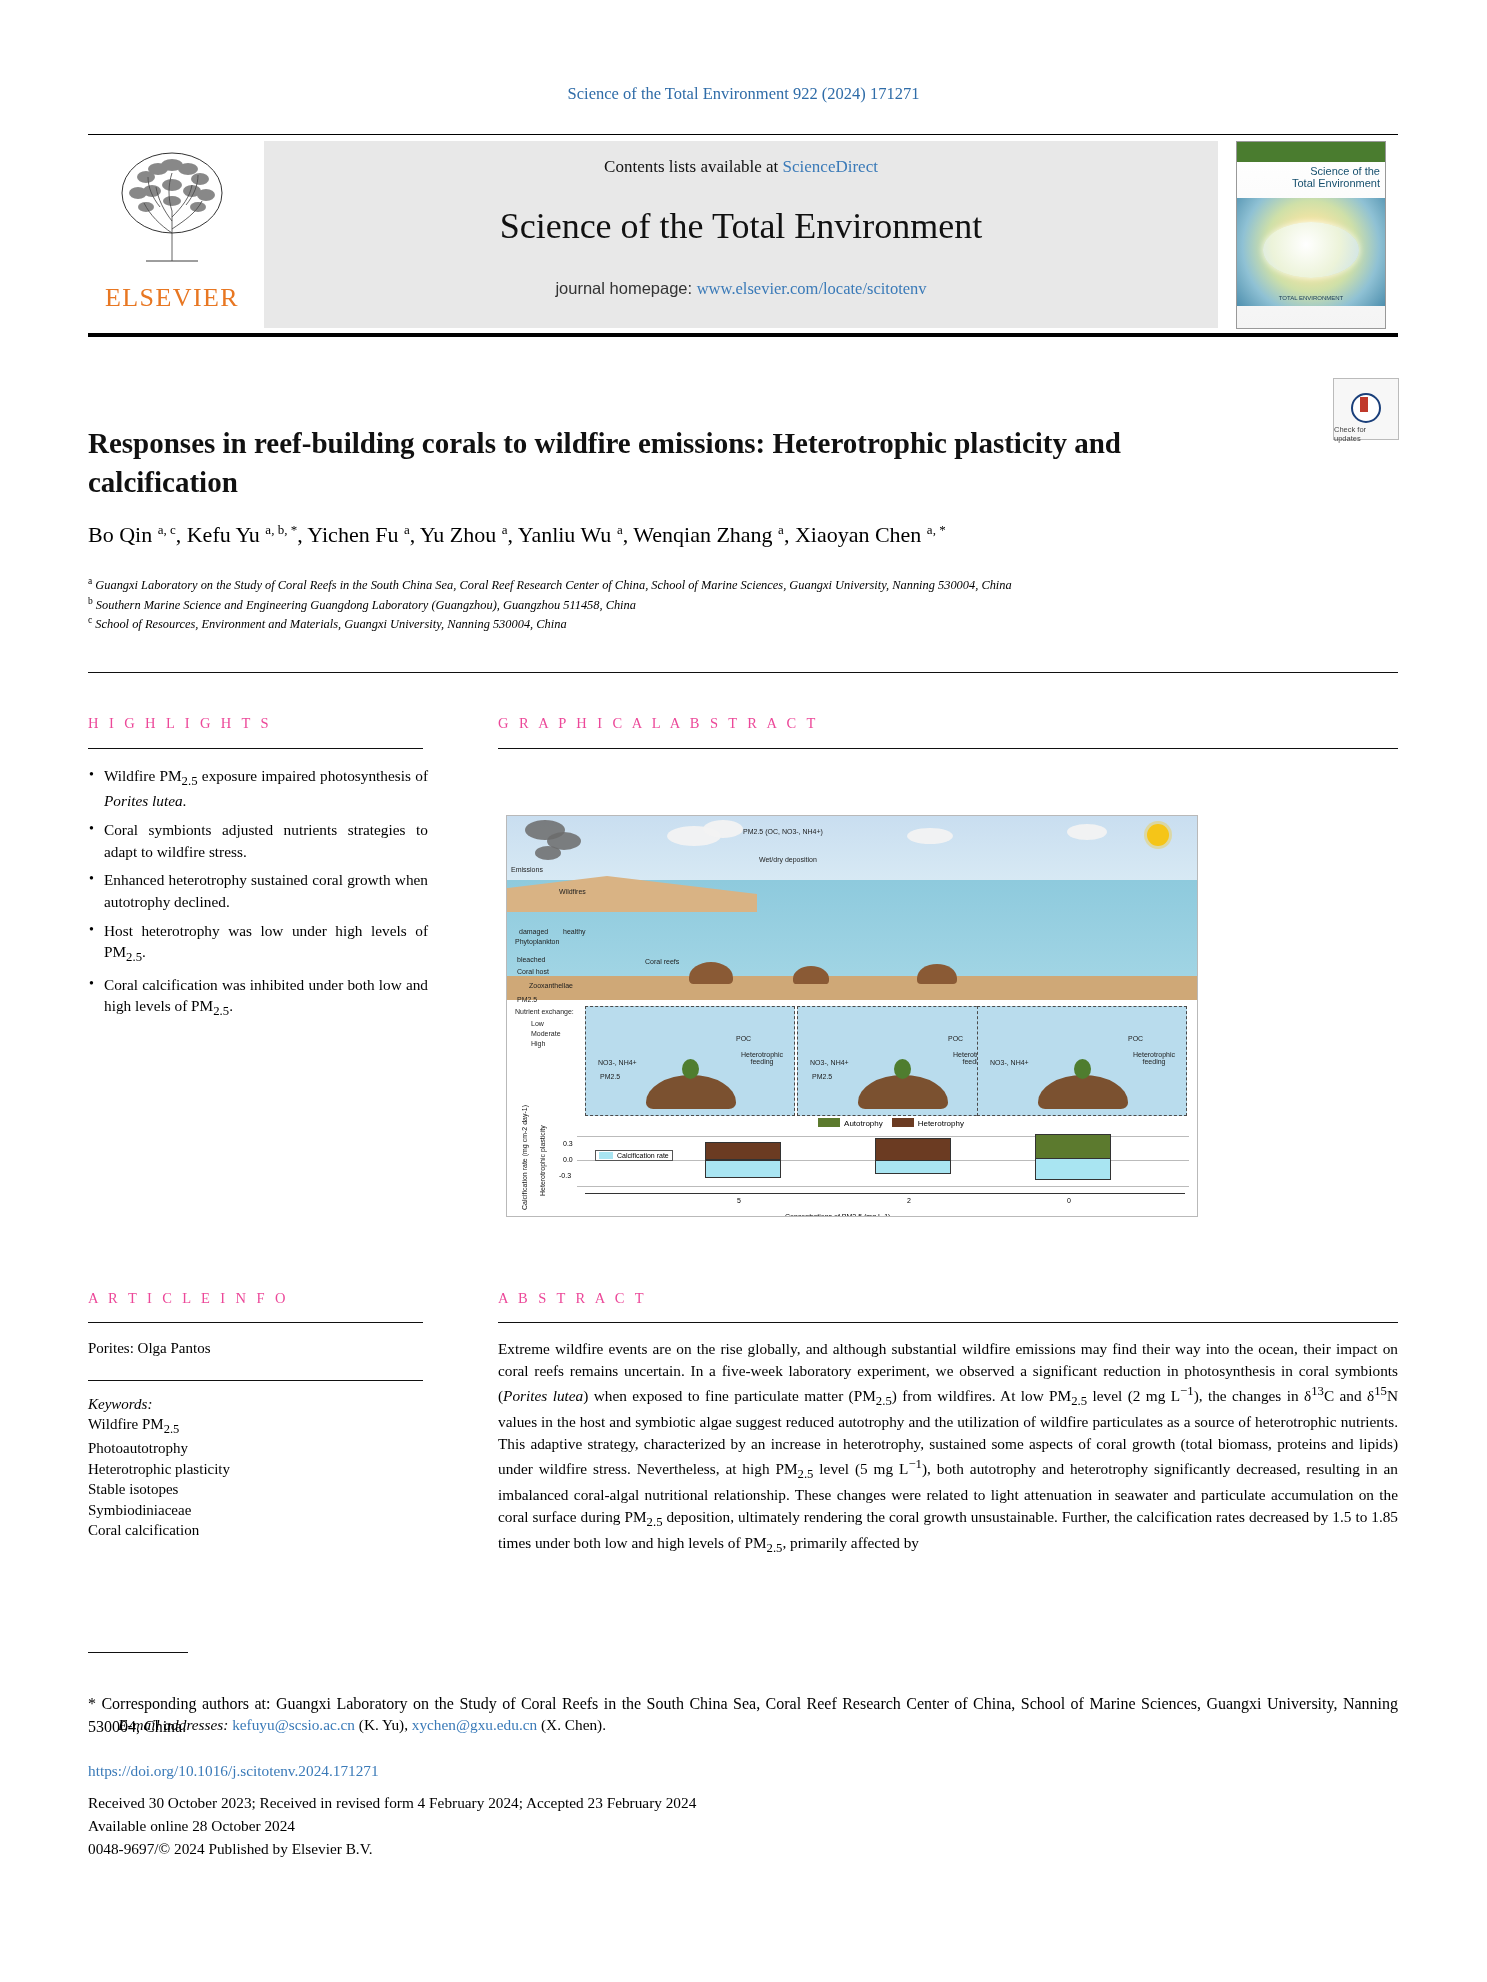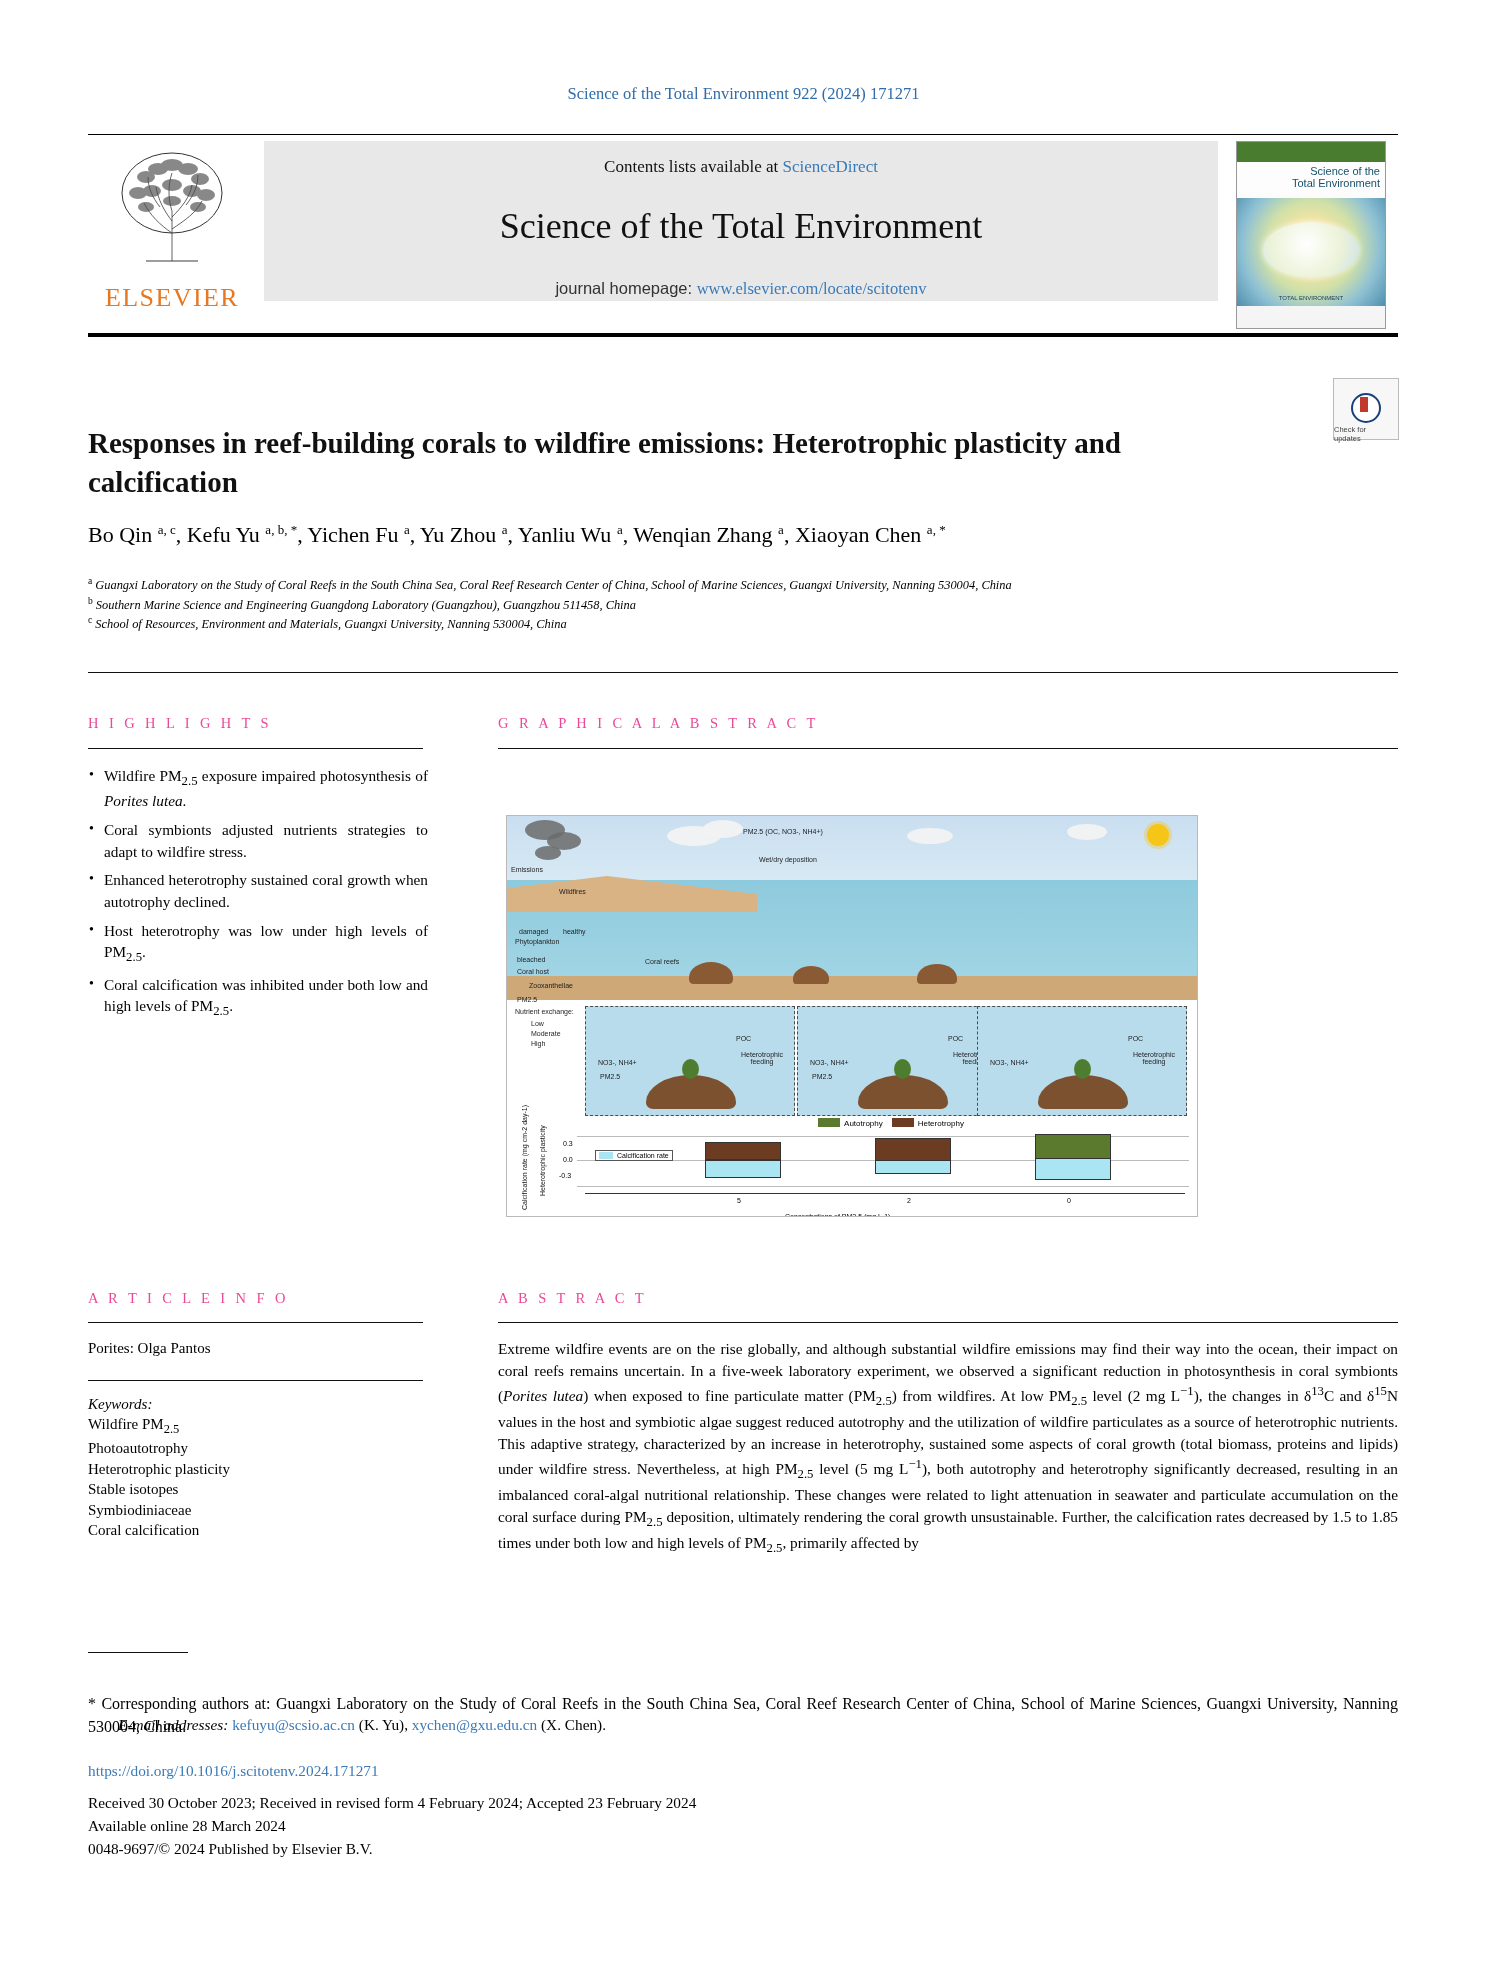--- a/index.html
+++ b/index.html
@@ -63,7 +63,7 @@
     left: 176px;
     top: 6px;
     width: 954px;
-    height: 160px;
+    height: 187px;
     background: #e8e8e8;
     text-align: center;
   }

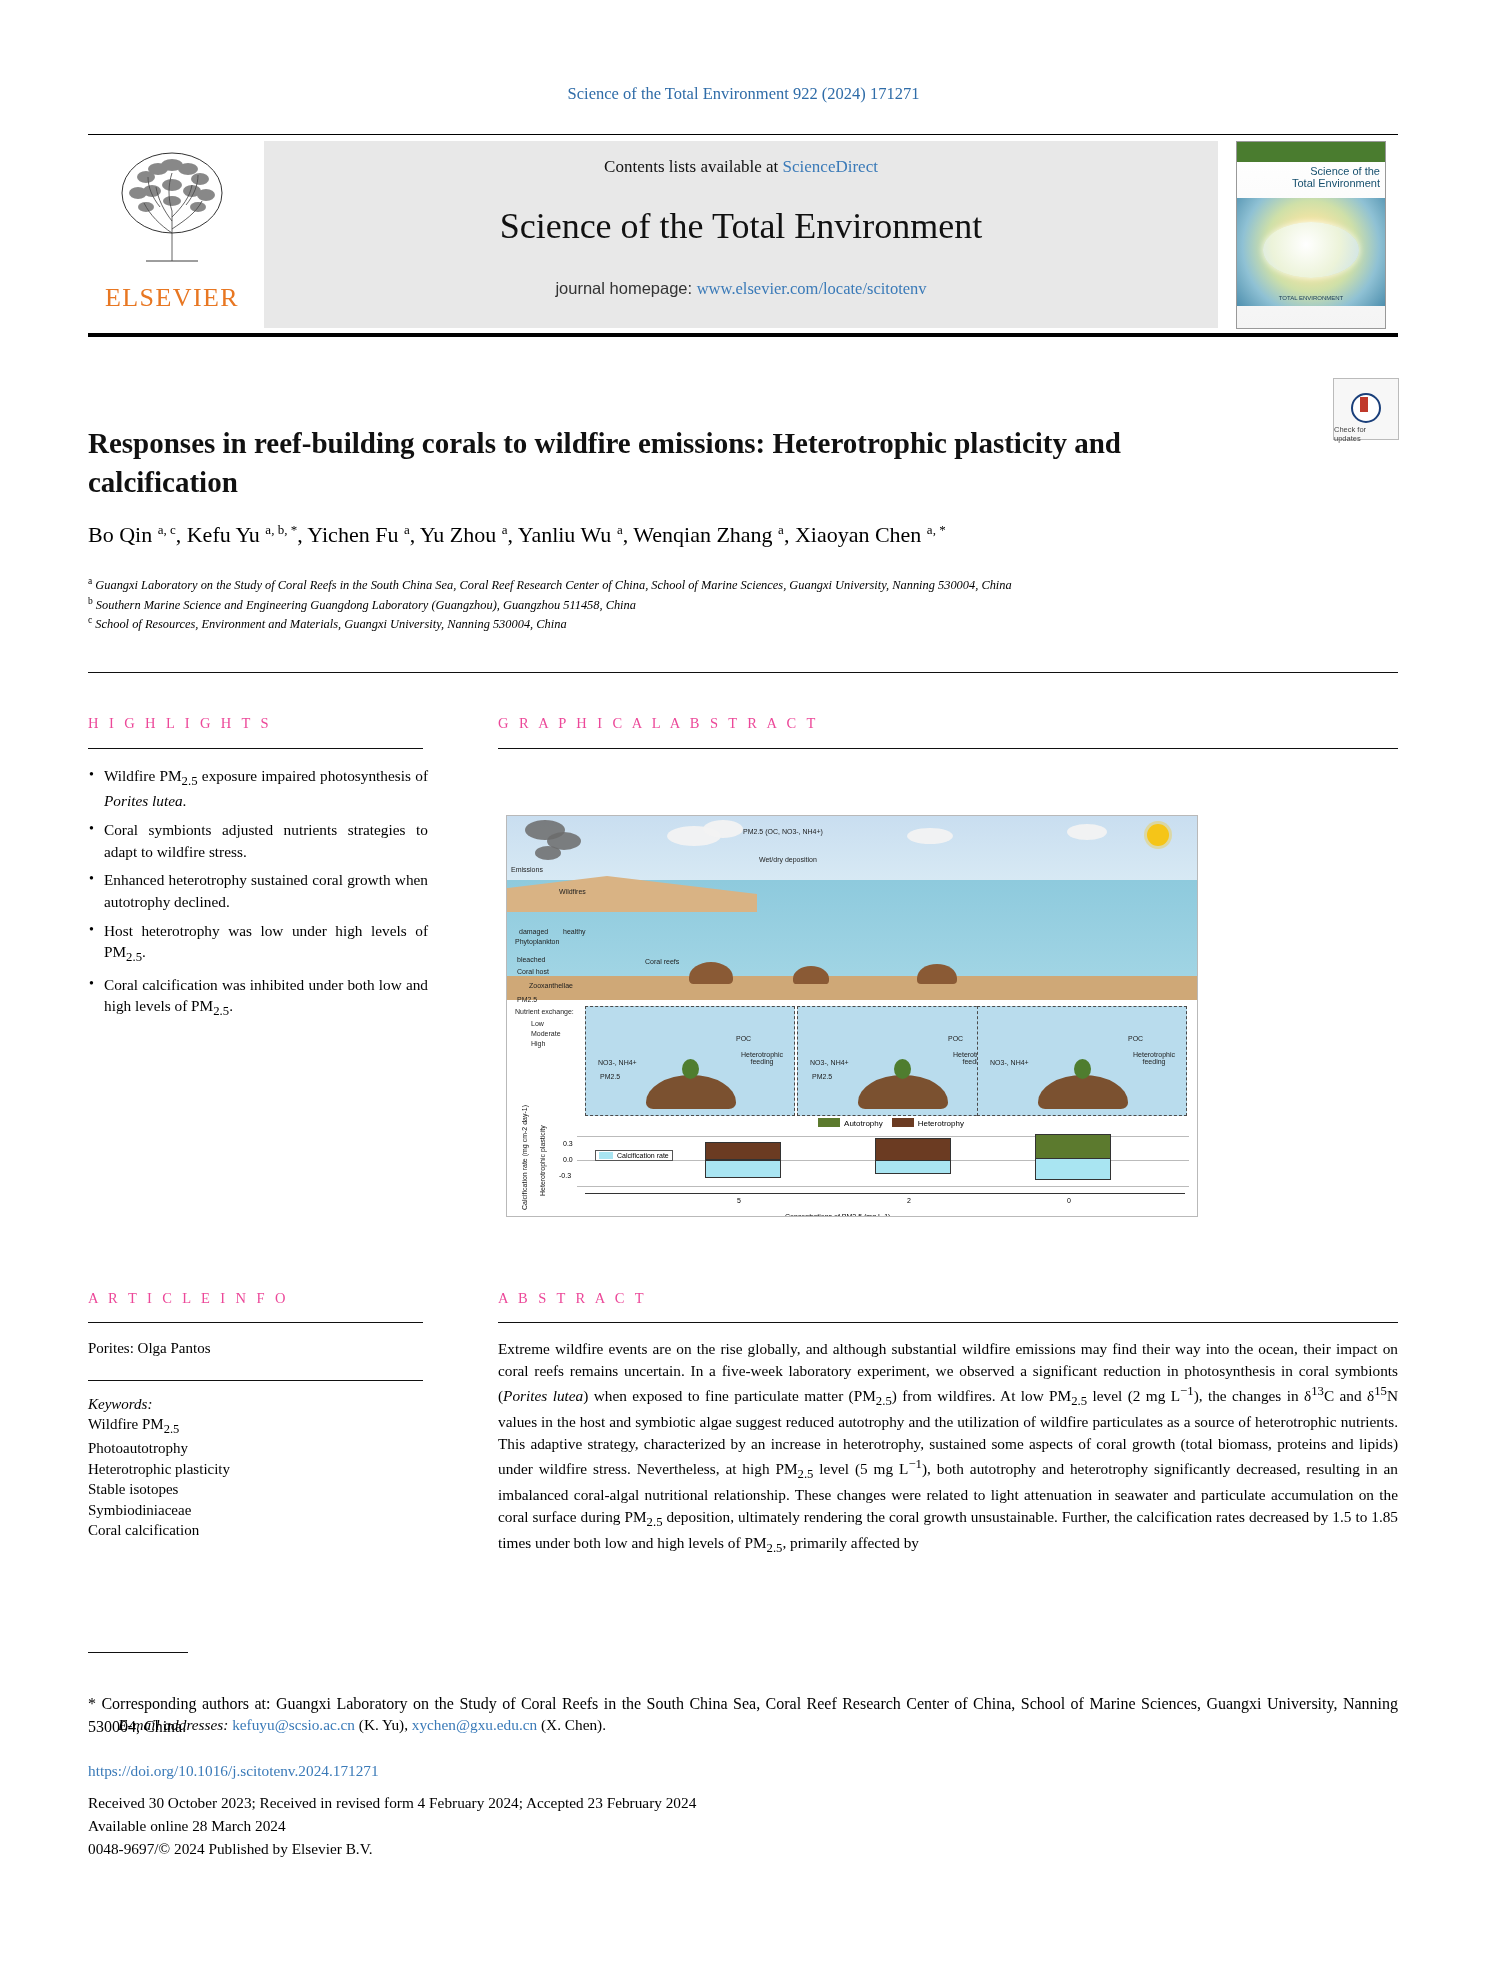--- a/index.html
+++ b/index.html
@@ -684,7 +684,7 @@
   <div class="doi"><span>https://doi.org/10.1016/j.scitotenv.2024.171271</span></div>
   <div class="hist">
     <div>Received 30 October 2023; Received in revised form 4 February 2024; Accepted 23 February 2024</div>
-    <div>Available online 28 March 2024</div>
+    <div>Available online 28 October 2024</div>
     <div>0048-9697/© 2024 Published by Elsevier B.V.</div>
   </div>
 

